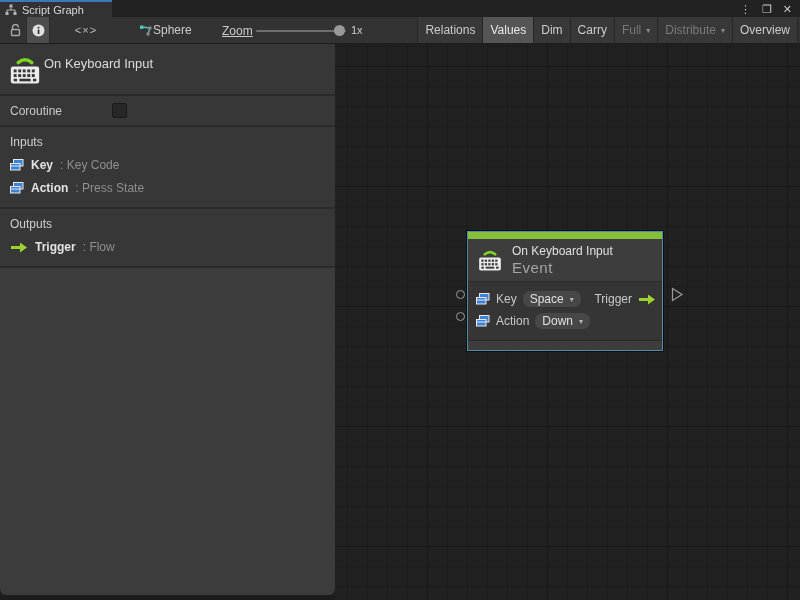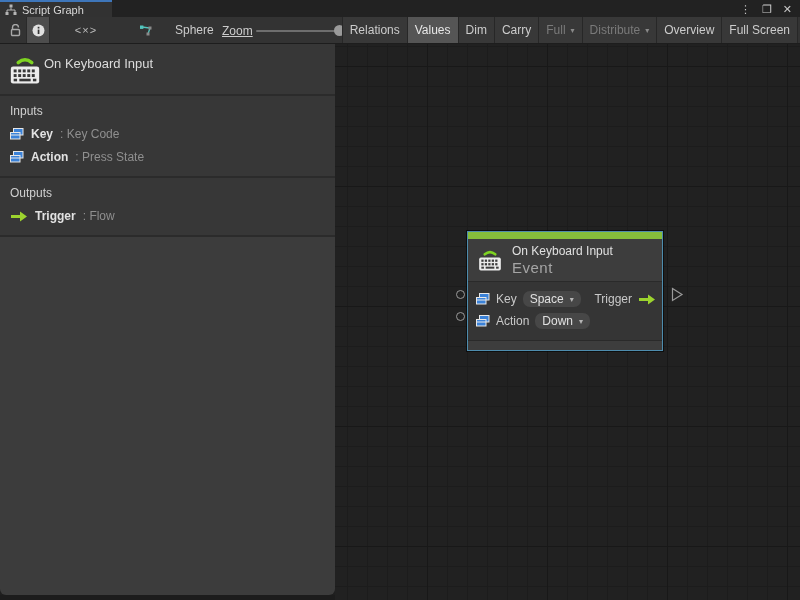--- a/index.html
+++ b/index.html
@@ -29,7 +29,7 @@
   .lock-btn { left:6px; width:18px; }
   .info-btn { left:26px; width:24px; background:#4d4d4d; border-left:1px solid #2a2a2a; border-right:1px solid #2a2a2a; }
   .code-btn { left:72px; width:28px; font-size:11px; color:#bdbdbd; letter-spacing:1px; }
-  .sphere-chip { position:absolute; left:139px; top:0; height:26px; display:flex; align-items:center; gap:22px; color:#cccccc; font-size:12px; }
+  .sphere-chip { position:absolute; left:139px; top:0; height:26px; display:flex; align-items:center; gap:0; color:#cccccc; font-size:12px; }
   .zoom-label { position:absolute; left:222px; top:7px; color:#cccccc; font-size:12px;text-decoration:underline; }
   .zoom-track { position:absolute; left:256px; top:13px; width:90px; height:2px; background:#6e6e6e; border-radius:1px; }
   .zoom-handle { position:absolute; left:334px; top:8px; width:11px; height:11px; border-radius:50%; background:#9a9a9a; }

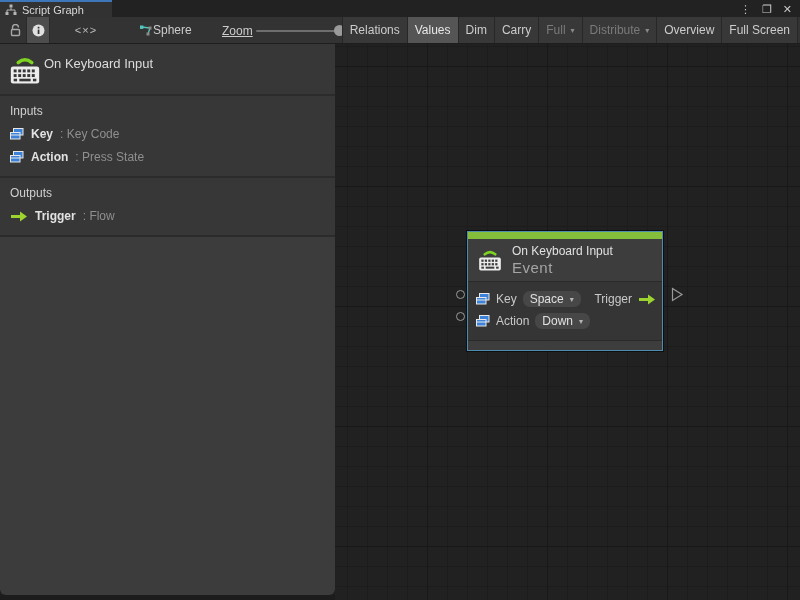--- a/index.html
+++ b/index.html
@@ -183,9 +183,6 @@
     </div>
     <div class="tb-btn">
       <span>Overview</span>
-    </div>
-    <div class="tb-btn">
-      <span>Full Screen</span>
     </div>
   </div>
 </div>

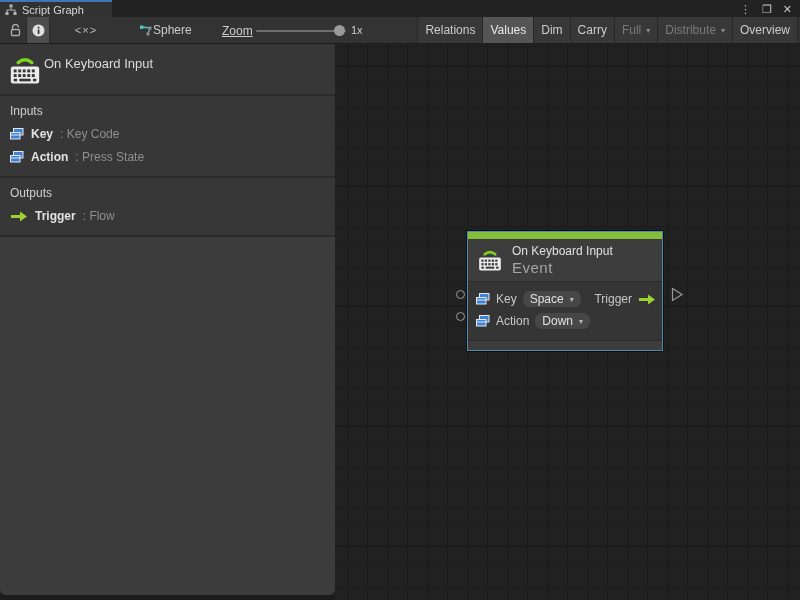--- a/index.html
+++ b/index.html
@@ -288,6 +288,10 @@
     <span class="unit-title">On Keyboard Input</span>
   </div>
 
+  <div class="coroutine-row">
+    <span class="coroutine-label">Coroutine</span>
+    <div class="checkbox"></div>
+  </div>
 
   <div class="section">
     <div class="section-title">Inputs</div>

